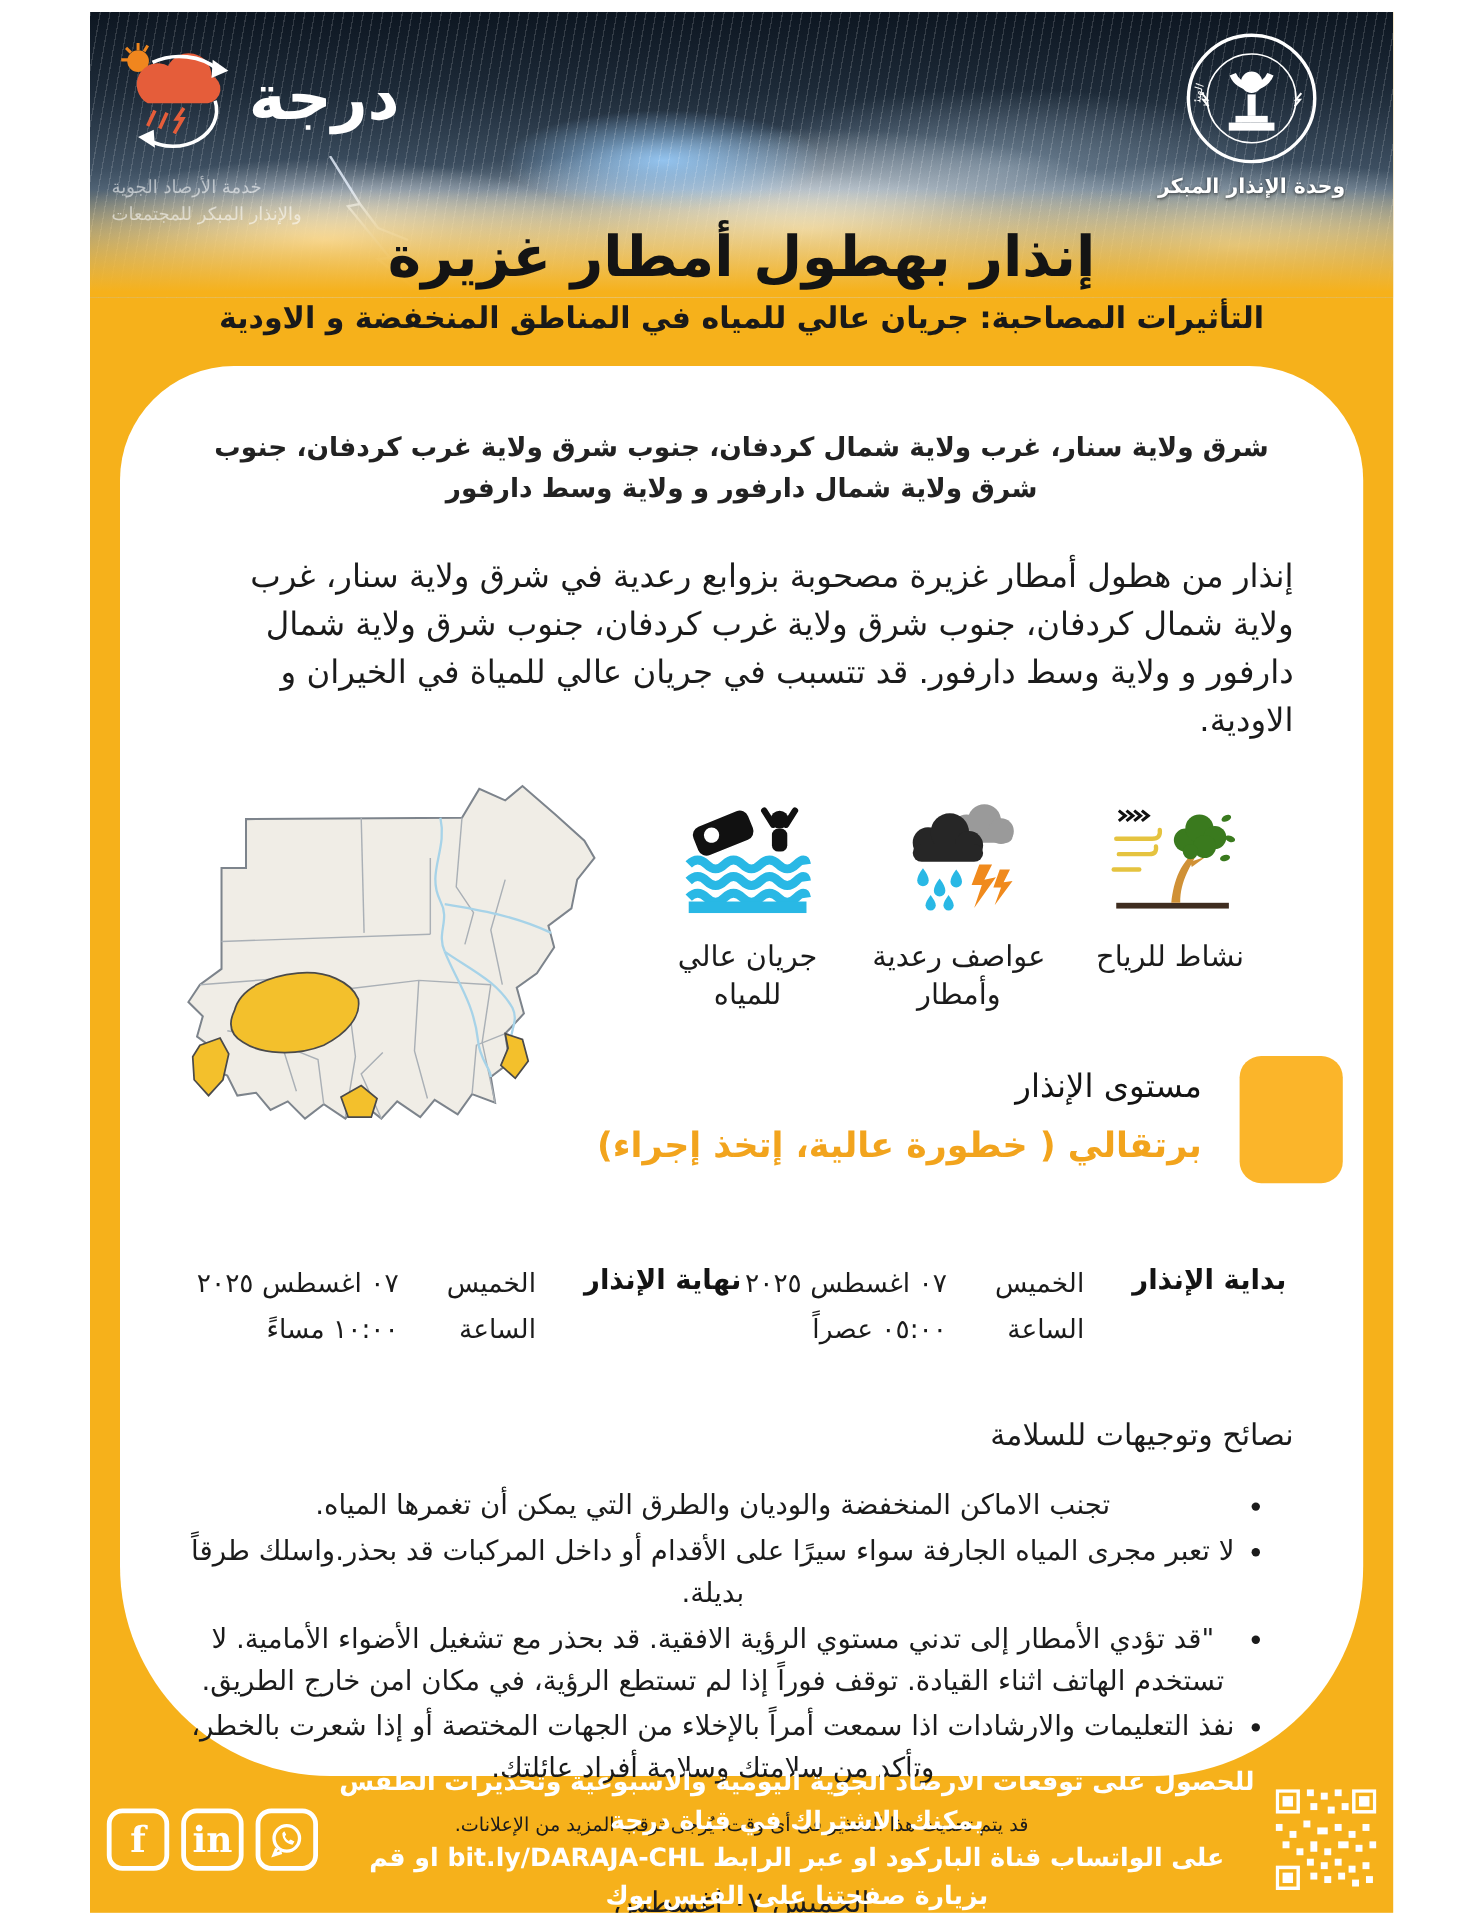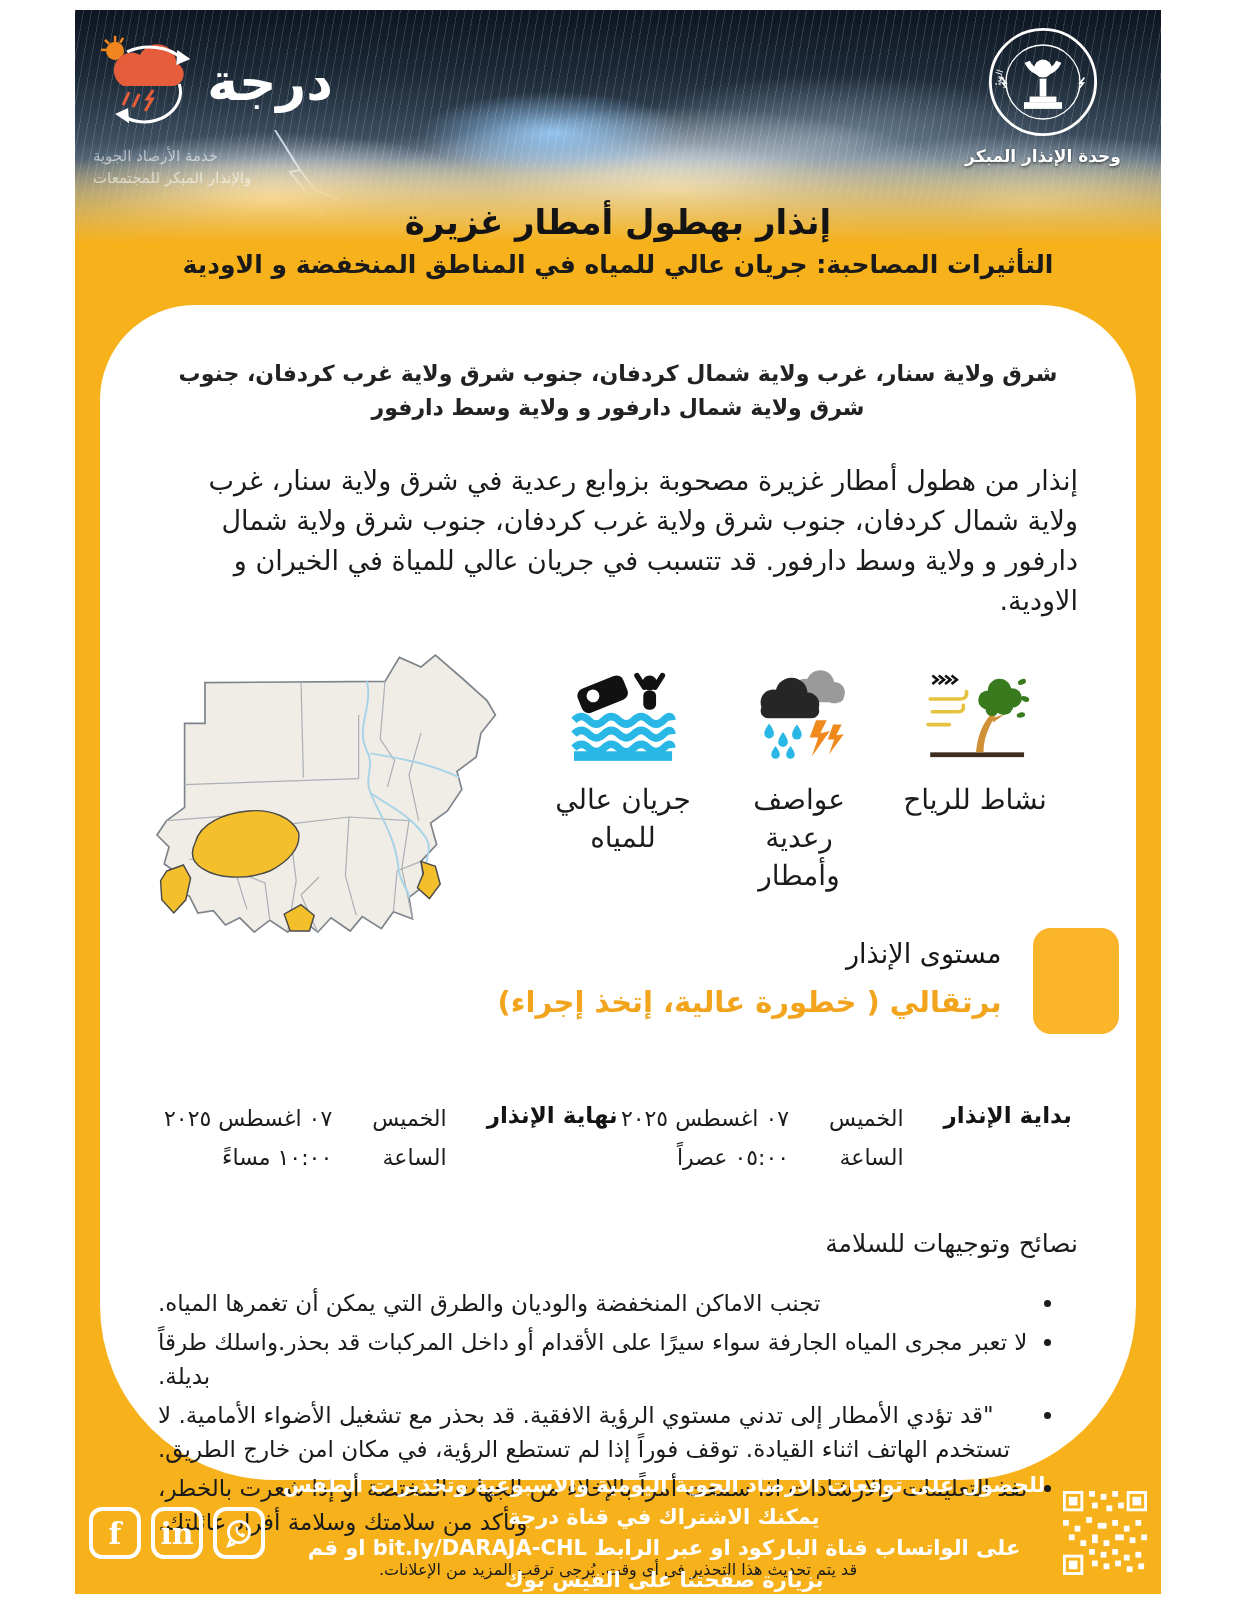--- a/index.html
+++ b/index.html
@@ -24,7 +24,7 @@
       background:linear-gradient(180deg, transparent 62%, rgba(246,177,27,.55) 82%, #F6B11B 98%); }
   .lightning { position:absolute; left:170px; top:120px; width:230px; height:118px; opacity:.8; }
   .page-title { position:absolute; bottom:6px; width:100%; text-align:center;
-      font-size:34px; font-weight:700; color:#141414; z-index:3; }
+      font-size:47px; font-weight:700; color:#141414; z-index:3; }
 
   .authority { position:absolute; right:28px; top:16px; width:180px; text-align:center; z-index:3; }
   .authority-label { margin-top:4px; color:#fff; font-size:17px; font-weight:700;

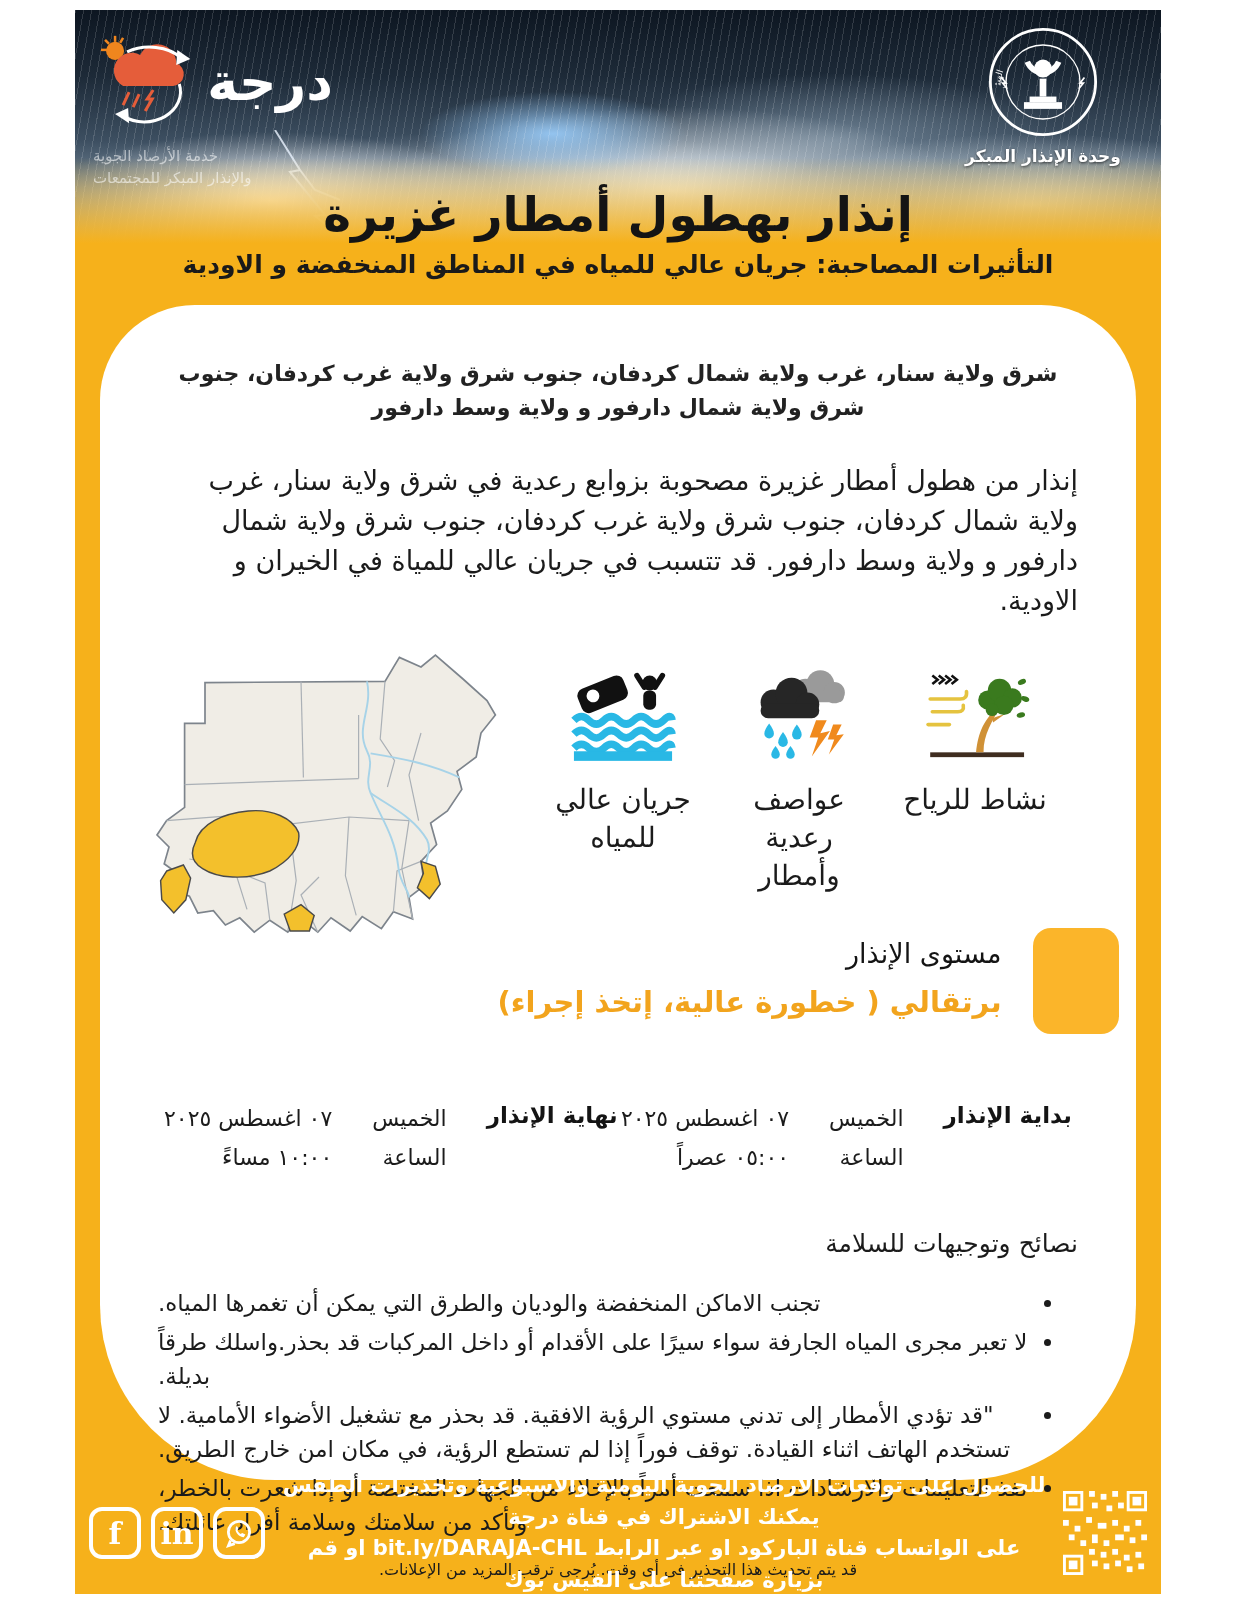--- a/index.html
+++ b/index.html
@@ -51,7 +51,7 @@
   .hazards-row { display:flex; justify-content:space-between; padding:0 28px 0 10px; }
   .hazard { width:150px; text-align:center; }
   .hazard svg { width:112px; height:96px; }
-  .hazard-label { margin-top:14px; font-size:28px; color:#1b1b1b; line-height:1.35; font-family:"DejaVu Serif", serif; }
+  .hazard-label { margin-top:14px; font-size:24px; color:#1b1b1b; line-height:1.35; font-family:"DejaVu Serif", serif; }
 
   .level-block { display:flex; gap:31px; margin-top:34px; align-items:flex-start; justify-content:center; }
   .level-swatch { width:86px; height:106px; background:#FBB52A; border-radius:18px; flex:none; }

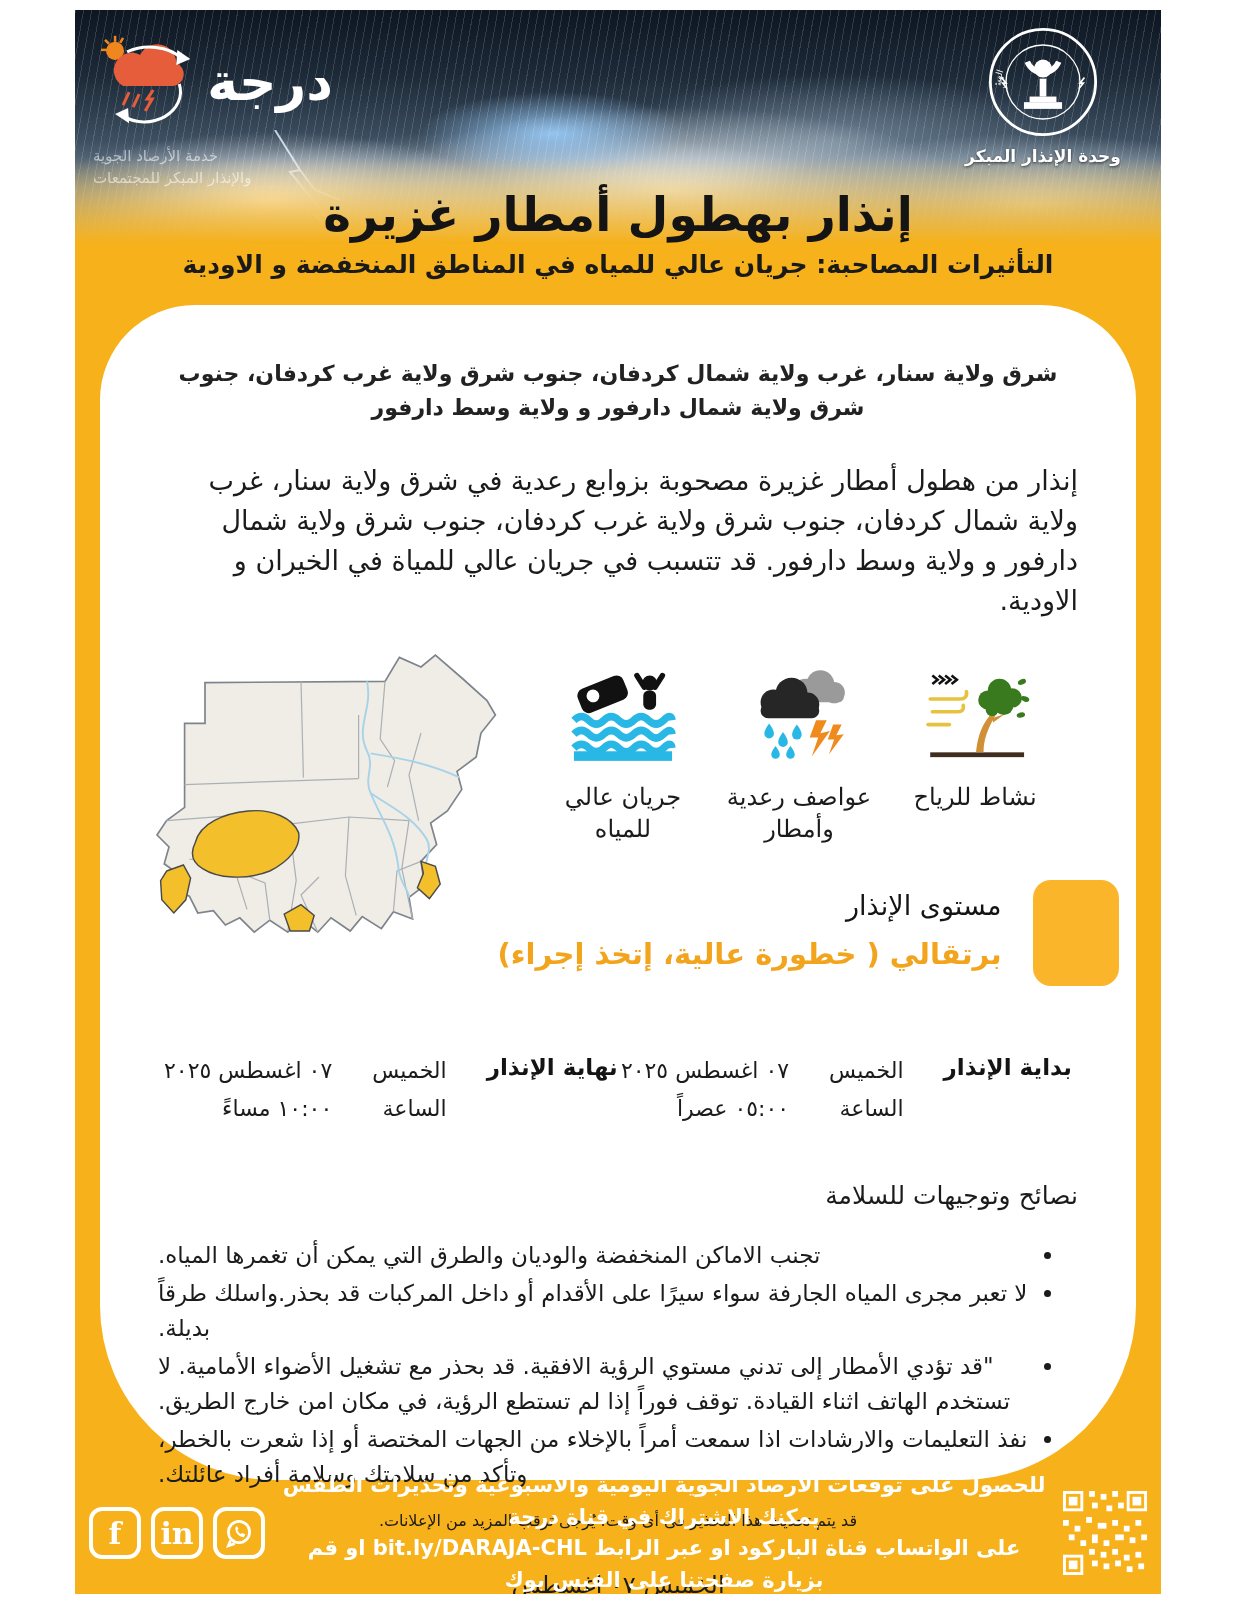--- a/index.html
+++ b/index.html
@@ -71,7 +71,7 @@
   
   .safety-heading { margin-top:52px; font-size:25px; color:#1b1b1b; text-align:right; }
   .safety-list { margin-top:28px; padding-right:48px; list-style:disc; }
-  .safety-list li { font-size:23px; color:#1b1b1b; line-height:1.5; margin-bottom:4px; text-align:left; }
+  .safety-list li { font-size:23px; color:#1b1b1b; line-height:1.5; margin-bottom:4px; text-align:center; }
 
   .update-note { margin-top:20px; text-align:center; font-size:16px; color:#1b1b1b; }
 

